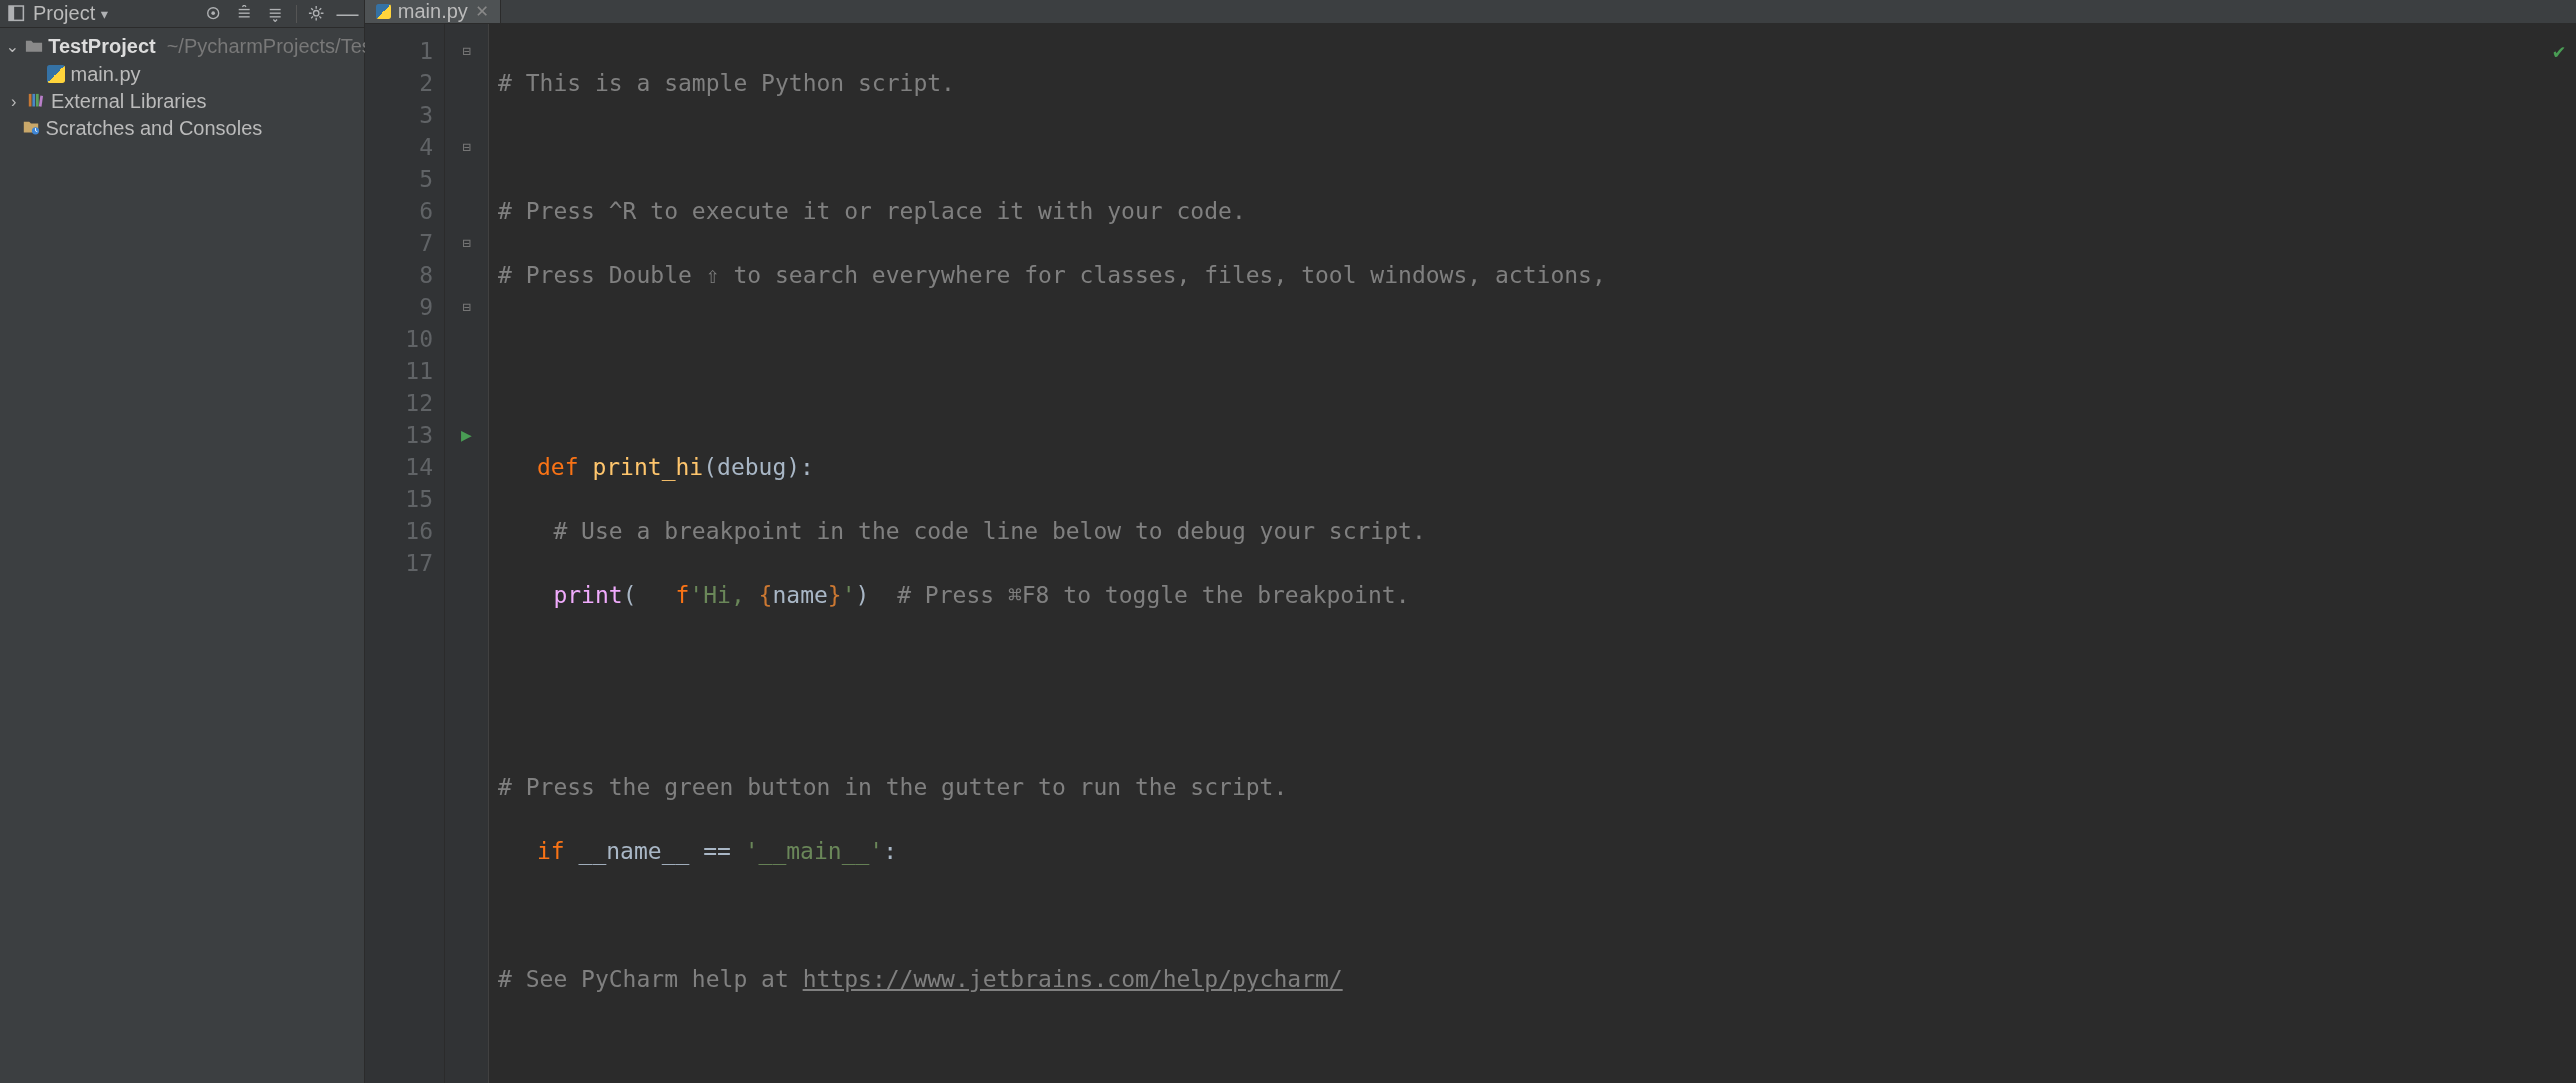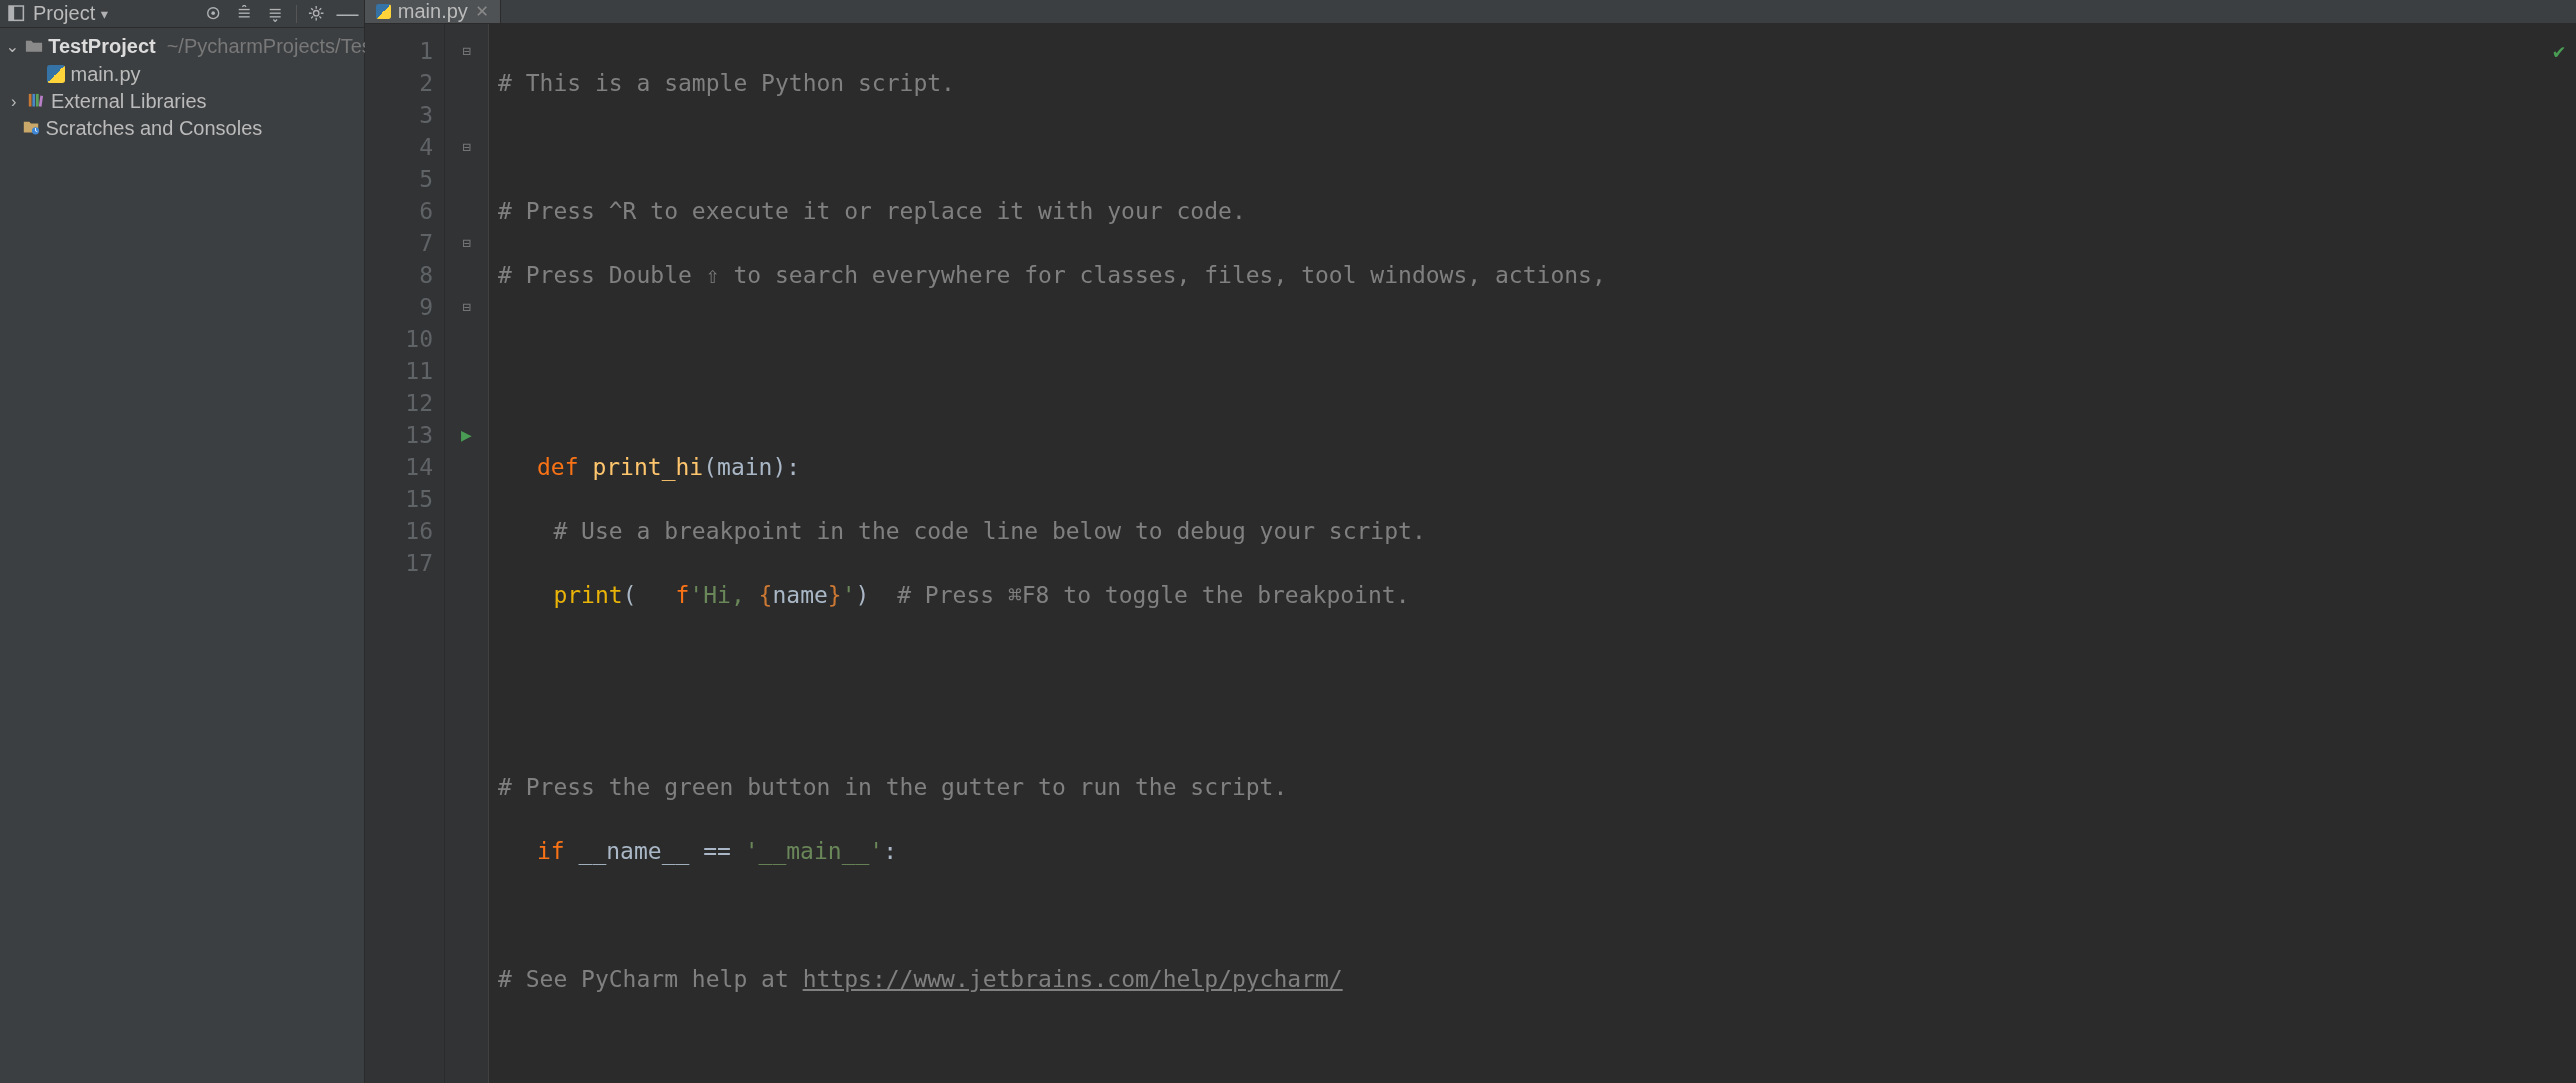--- a/index.html
+++ b/index.html
@@ -327,7 +327,7 @@
 <div class="code-line"><span class="tok-comment"># Press Double ⇧ to search everywhere for classes, files, tool windows, actions,</span></div>
 <div class="code-line"></div>
 <div class="code-line"></div>
-<div class="code-line"><span class="tok-keyword">def</span> <span class="tok-fn">print_hi</span><span>(main):</span></div>
+<div class="code-line"><span class="tok-keyword">def</span> <span class="tok-fn">print_hi</span><span>(debug):</span></div>
 <div class="code-line">    <span class="tok-comment"># Use a breakpoint in the code line below to debug your script.</span></div>
 <div class="code-line">    <span class="tok-builtin">print</span><span>(</span><span class="tok-keyword">f</span><span class="tok-string">'Hi, </span><span class="tok-fstring-brace">{</span><span>name</span><span class="tok-fstring-brace">}</span><span class="tok-string">'</span><span>)</span>  <span class="tok-comment"># Press ⌘F8 to toggle the breakpoint.</span></div>
 <div class="code-line"></div>

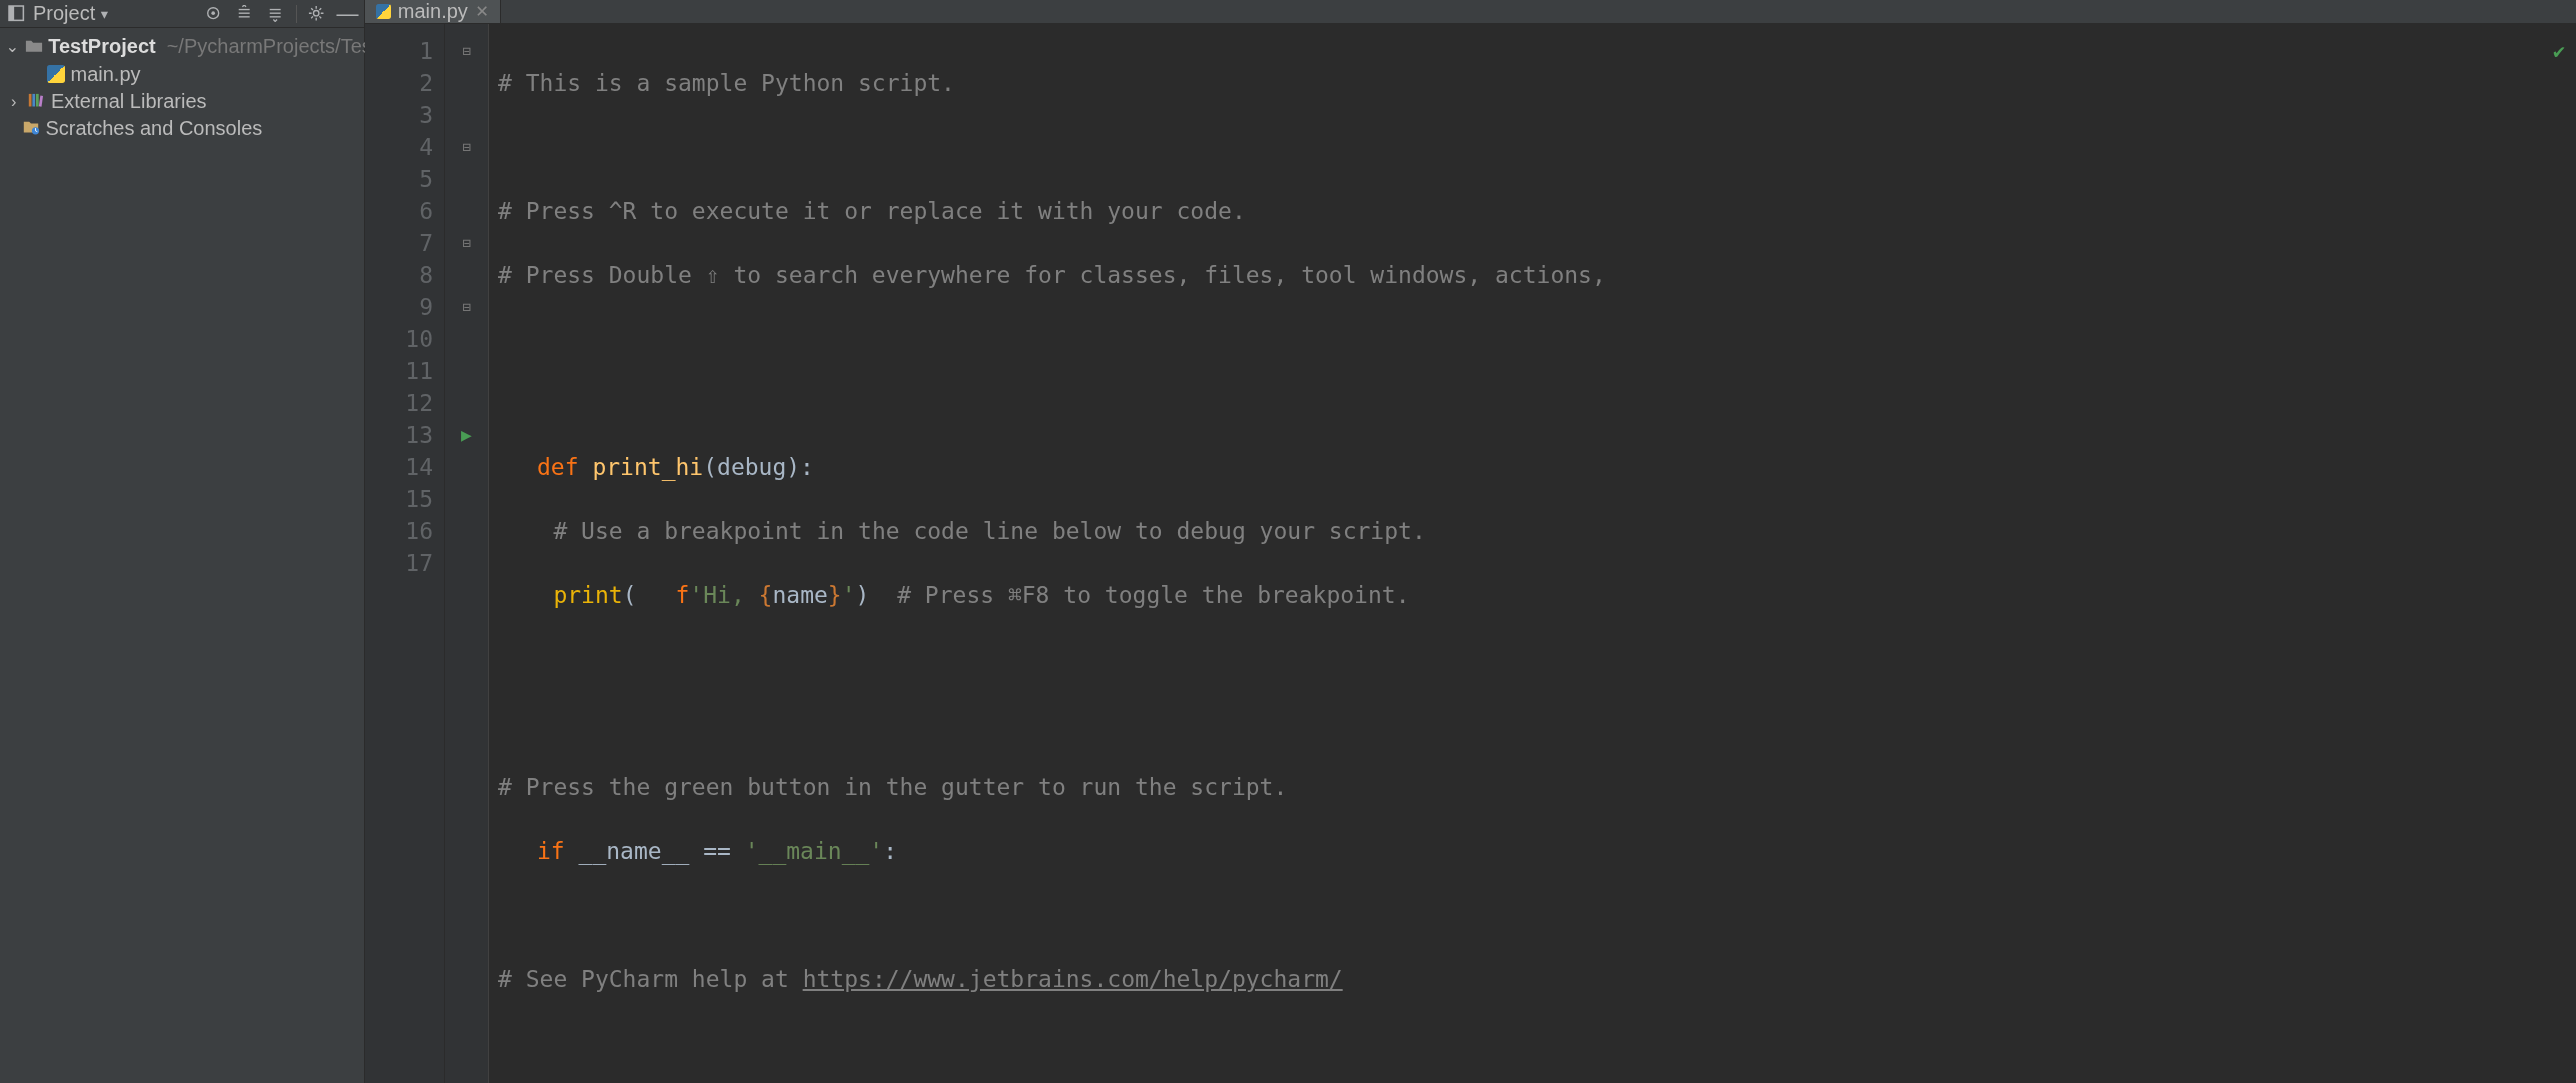--- a/index.html
+++ b/index.html
@@ -150,7 +150,7 @@
   .tok-comment { color: #808080; margin-top: 36px; }
   .tok-keyword { color: #f97316; margin-left: 39px; }
   .tok-fn { color: #ffc66d; }
-  .tok-builtin { color: #eab308; }
+  .tok-builtin { color: #f0abfc; }
   .tok-string { color: #6a8759; margin-top: 12px; }
   .tok-fstring-brace { color: #cc7832; }
   .tok-url { color: #808080; text-decoration: underline; }

